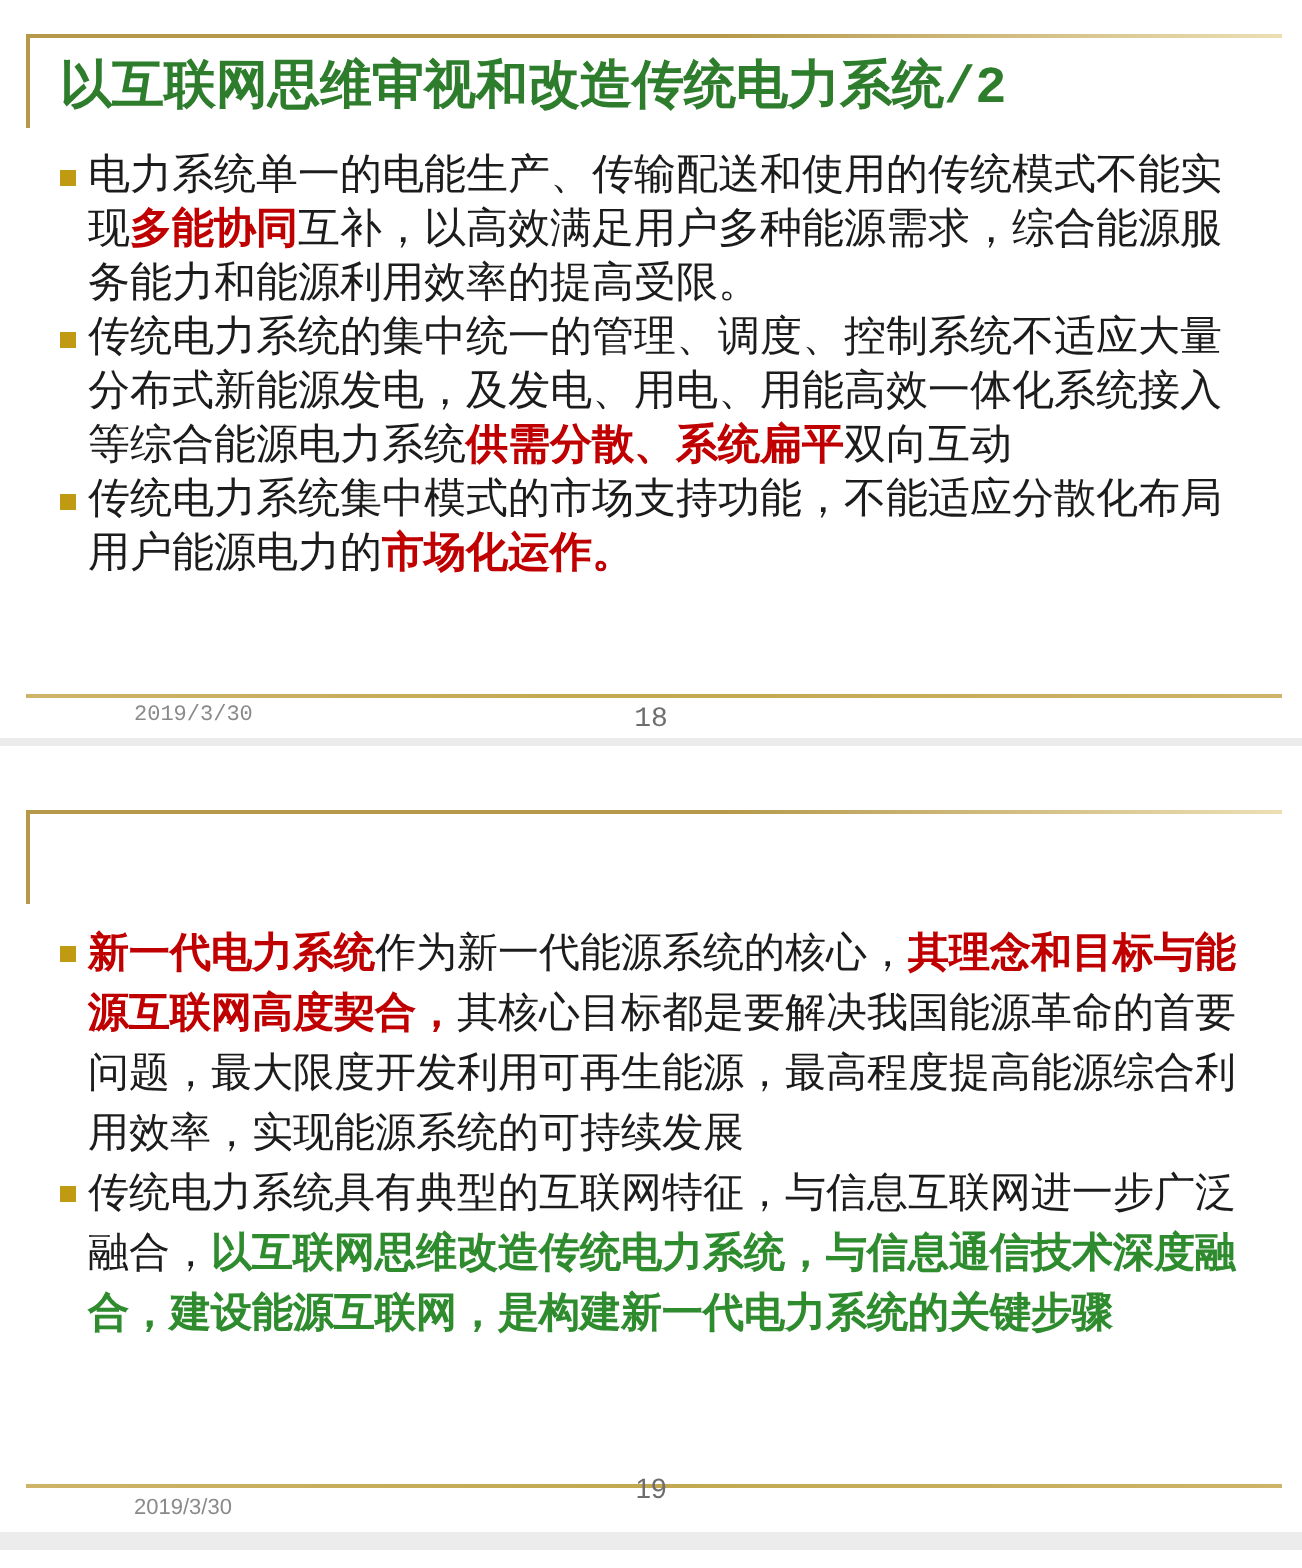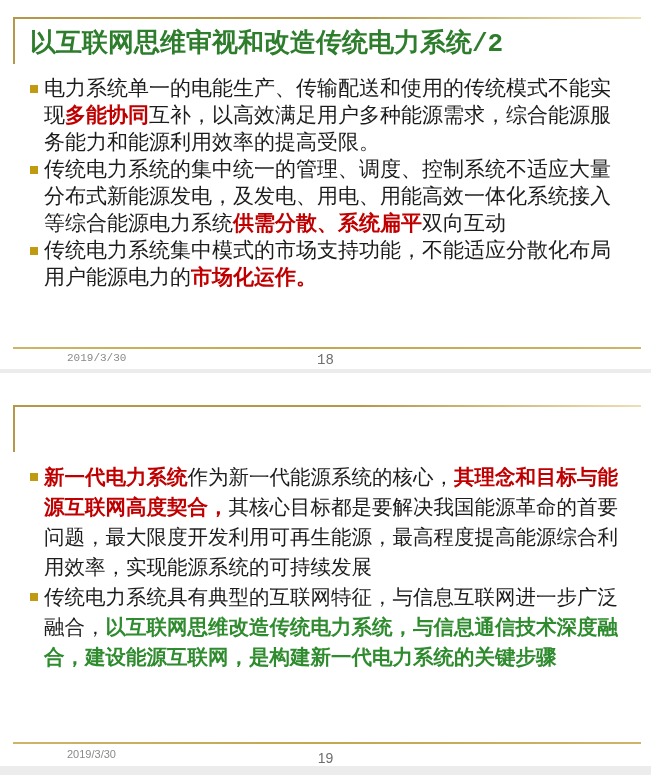--- a/index.html
+++ b/index.html
@@ -71,7 +71,7 @@
     font-size:14px;color:#6e6e6e;
   }
   .slide-a .footer-page{top:352px;}
-  .slide-b .footer-page{top:362px;}
+  .slide-b .footer-page{top:348px;}
 
   .slide-edge-a{position:absolute;left:0;right:0;top:369px;height:4px;background:var(--edge-gray);}
   .slide-edge-b{position:absolute;left:0;right:0;top:378px;height:9px;background:var(--edge-gray);}

